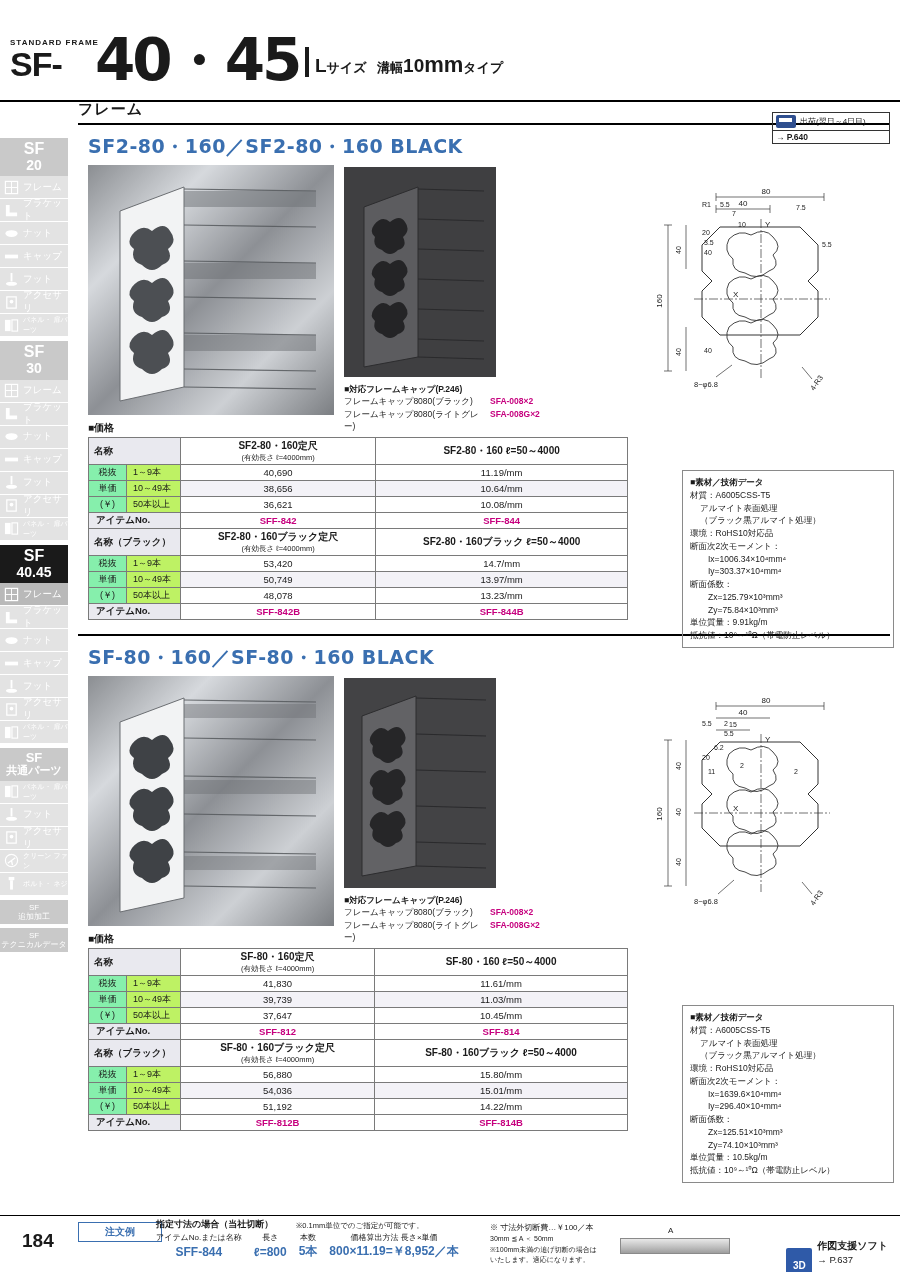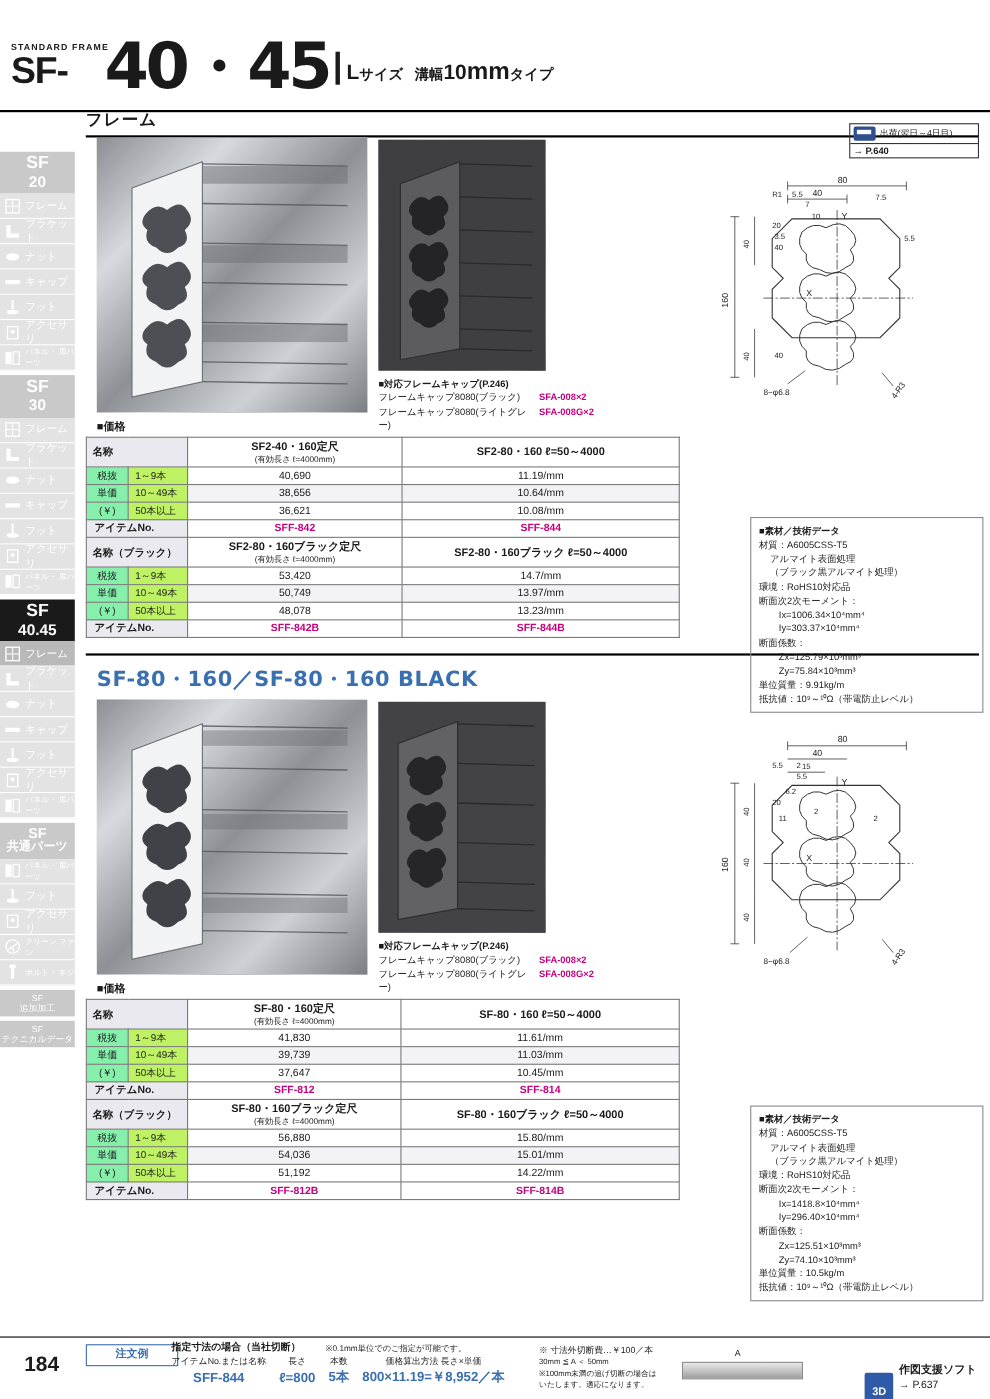--- a/index.html
+++ b/index.html
@@ -414,6 +414,7 @@
     <div class="title-rule"></div>
 
     <div>
+      <div class="prod-title">SF2-80・160／SF2-80・160 BLACK</div>
 
       <div class="photos">
         <div class="photo-main">

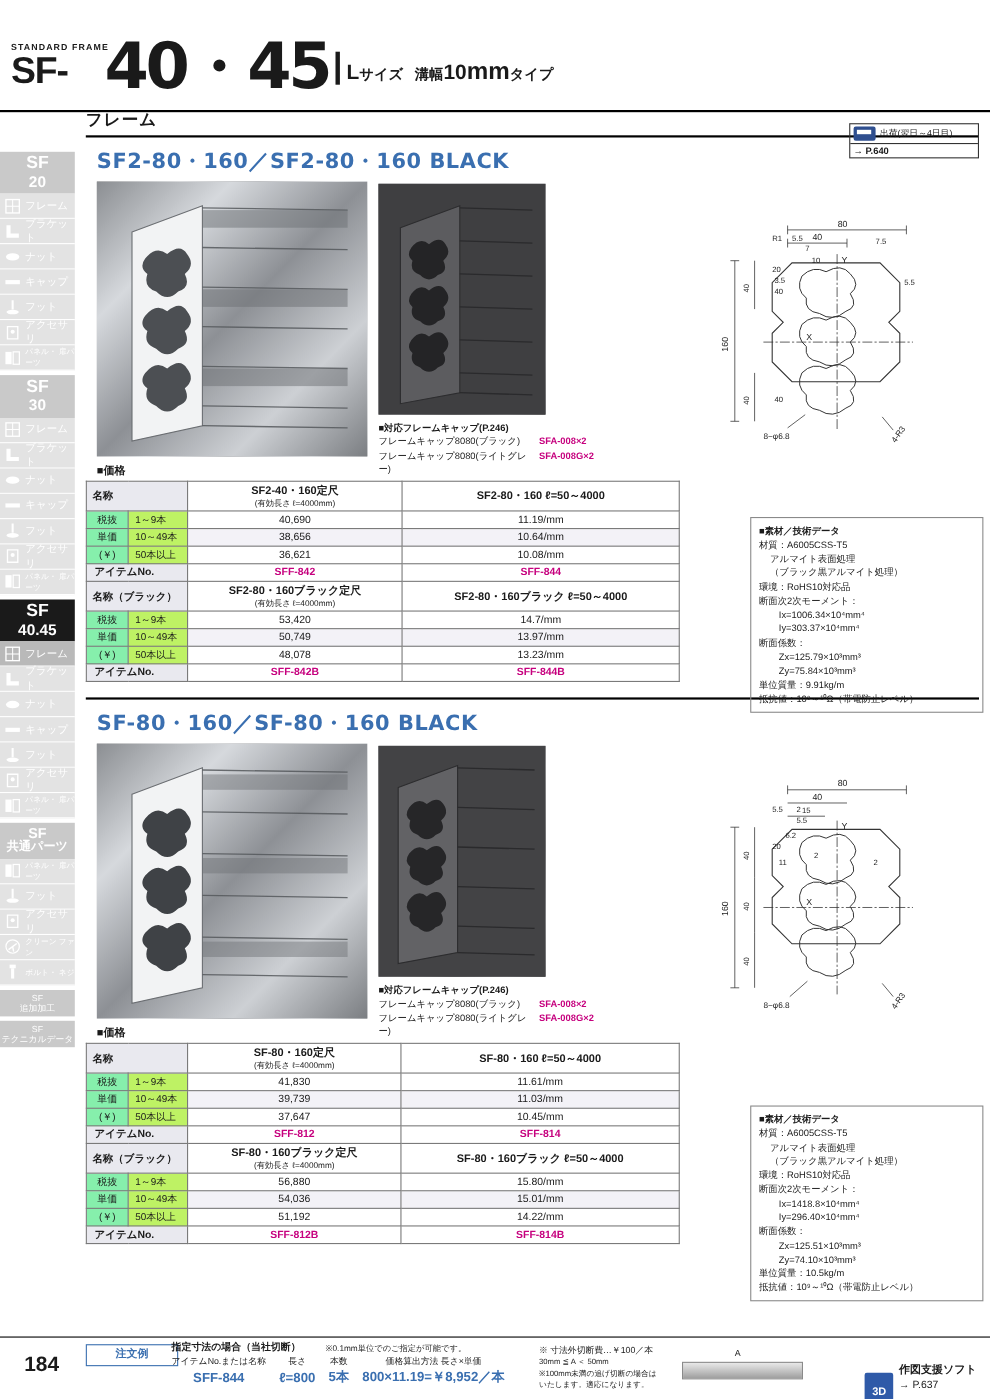--- a/index.html
+++ b/index.html
@@ -69,7 +69,7 @@
   .cap-note .ln .t { width:142px; }
 
   
-  .drawing { position:absolute; right:4px; top:12px; width:288px; height:250px; }
+  .drawing { position:absolute; right:4px; top:0; width:288px; height:250px; }
   .drawing svg { display:block; }
 
   

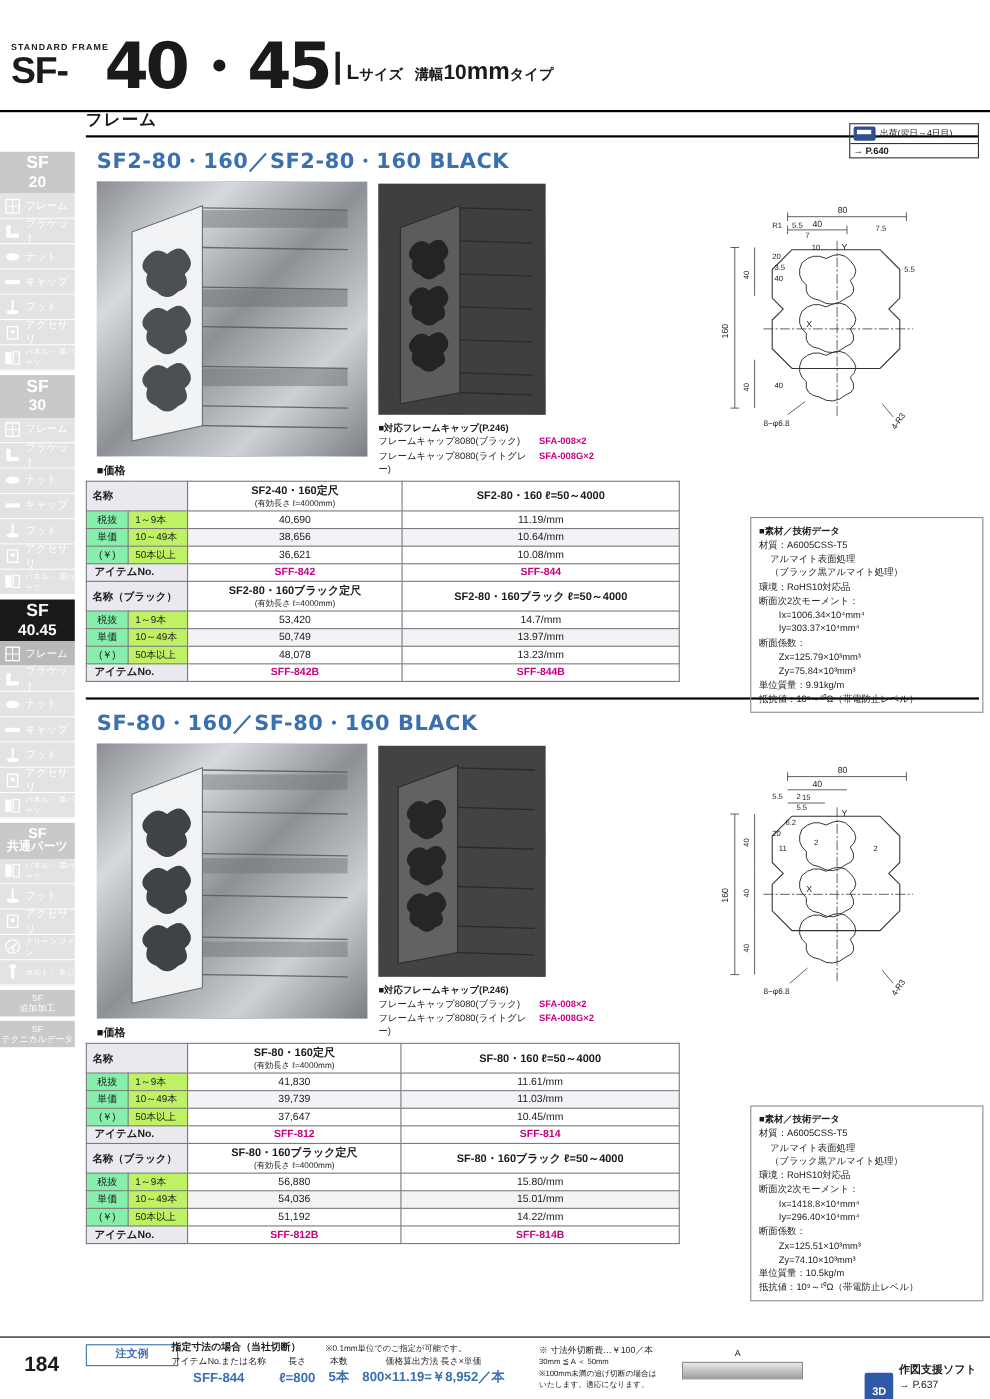--- a/index.html
+++ b/index.html
@@ -74,7 +74,7 @@
 
   
   .price-label { font-size:10px; font-weight:bold; margin:6px 0 2px 10px; }
-  table.price { border-collapse:collapse; width:540px; font-size:9.5px; }
+  table.price { border-collapse:collapse; margin-left:10px; width:540px; font-size:9.5px; }
   table.price th, table.price td { border:1px solid #7a7a7a; padding:1px 3px; text-align:center; height:15px; }
   table.price .hname { background:#e9e9ef; text-align:left; padding-left:5px; width:92px; }
   table.price .sub { font-size:7.5px; font-weight:normal; }

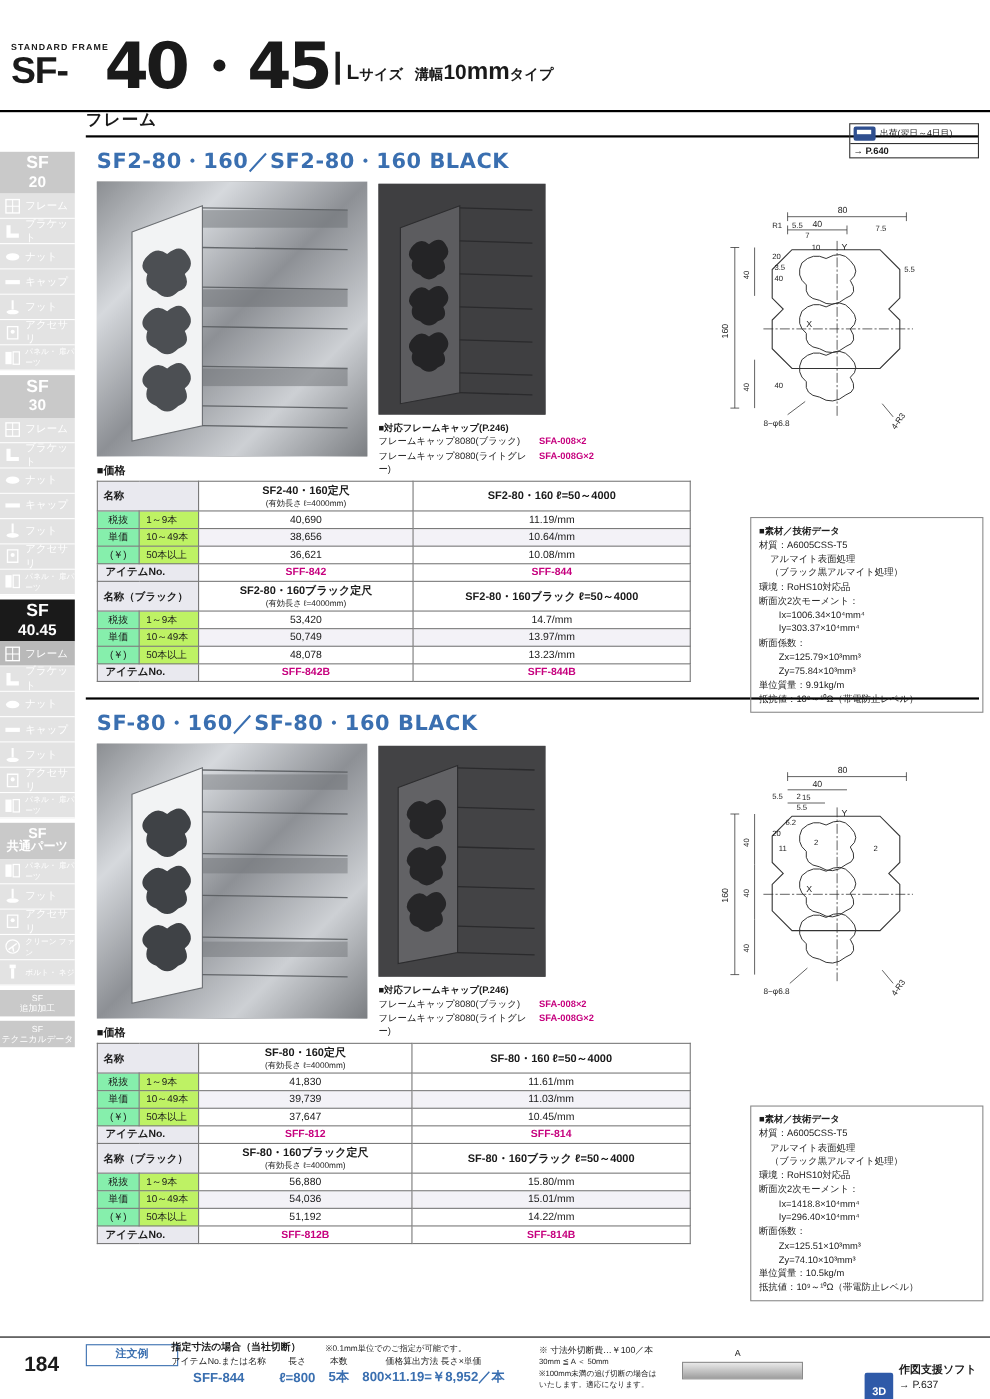--- a/index.html
+++ b/index.html
@@ -535,7 +535,7 @@
             <tr>
           <th class="hname" colspan="2">名称</th>
           <th class="colh">
-            <div>SF2-40・160定尺</div>
+            <div>SF2-80・160定尺</div>
             <div class="sub">(有効長さ ℓ=4000mm)</div>
           </th>
           <th class="colh">SF2-80・160 ℓ=50～4000</th>

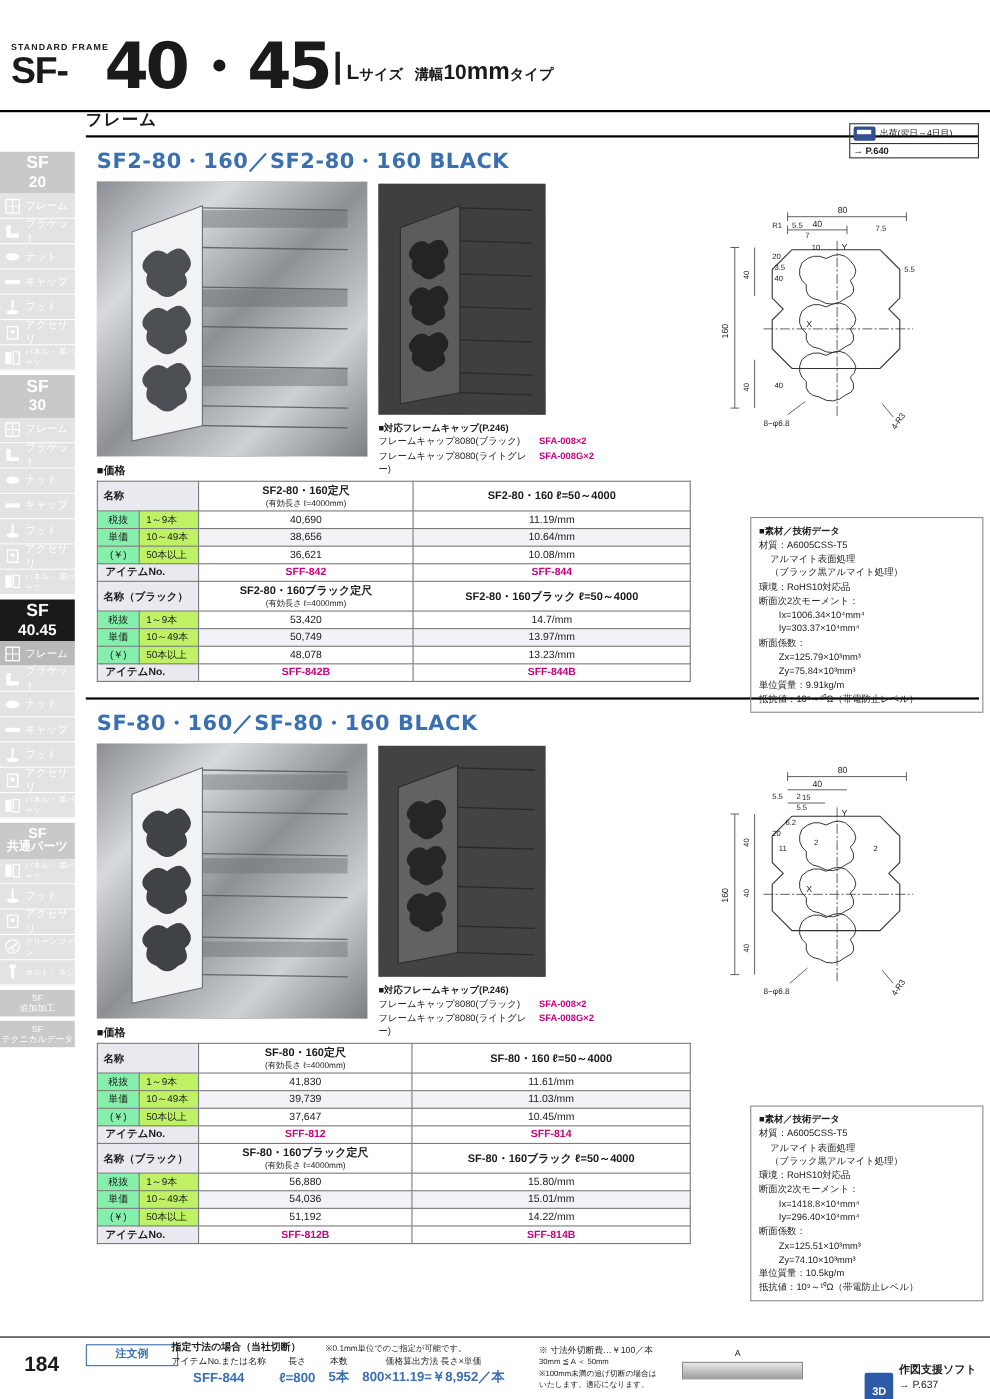--- a/index.html
+++ b/index.html
@@ -799,7 +799,7 @@
     <div class="ind">（ブラック黒アルマイト処理）</div>
     <div>環境：RoHS10対応品</div>
     <div>断面次2次モーメント：</div>
-    <div class="ind2">Ix=1418.8×10⁴mm⁴</div>
+    <div class="ind2">Ix=1639.6×10⁴mm⁴</div>
     <div class="ind2">Iy=296.40×10⁴mm⁴</div>
     <div>断面係数：</div>
     <div class="ind2">Zx=125.51×10³mm³</div>

